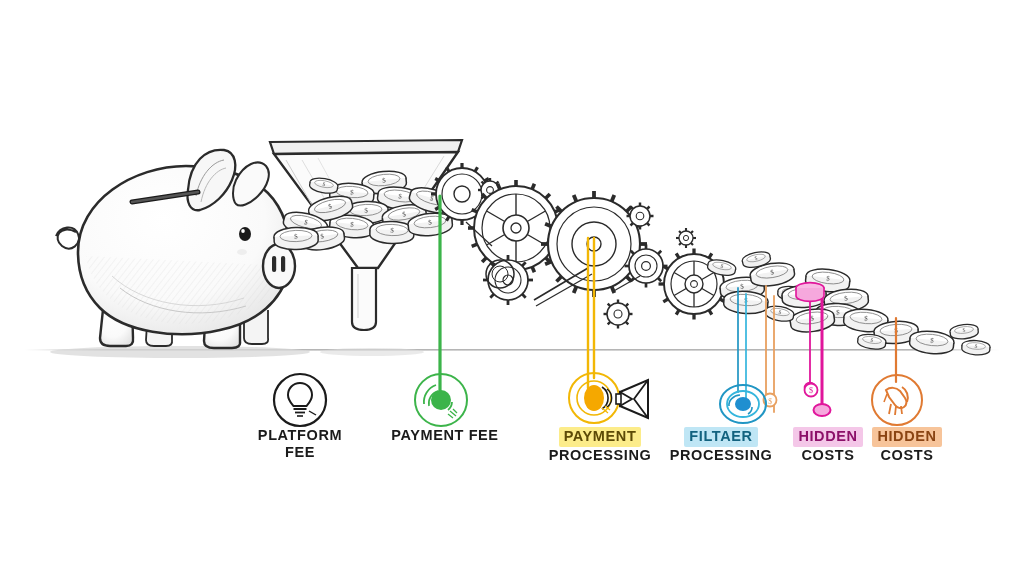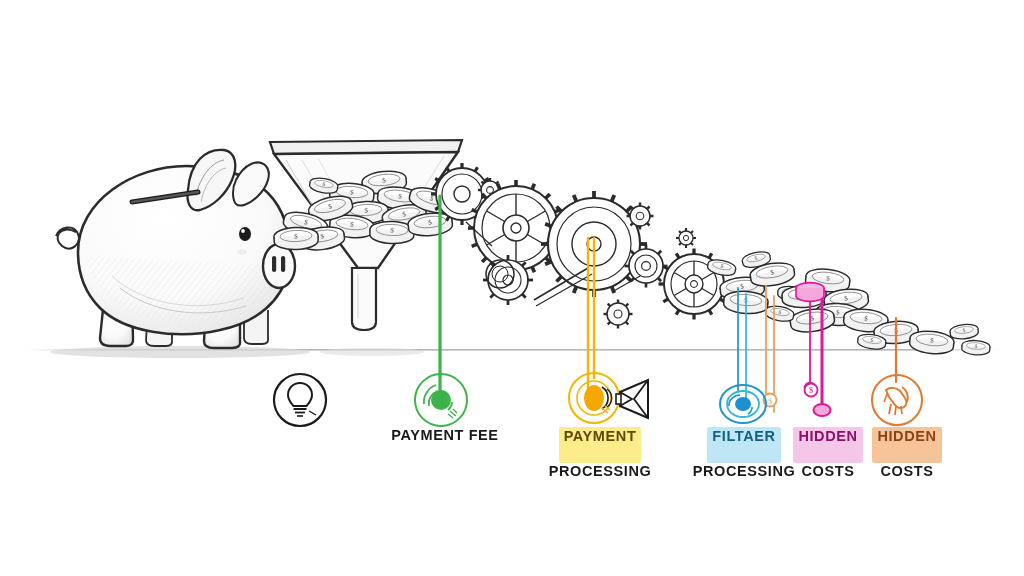--- a/index.html
+++ b/index.html
@@ -507,6 +507,10 @@
     </svg>
   </div>
 
+  <div class="label-group" style="left:240px; top:427px; width:120px;">
+    <span class="label-line">PLATFORM</span>
+    <span class="label-line">FEE</span>
+  </div>
 
   <div class="label-group" style="left:381px; top:427px; width:128px;">
     <span class="label-line">PAYMENT FEE</span>

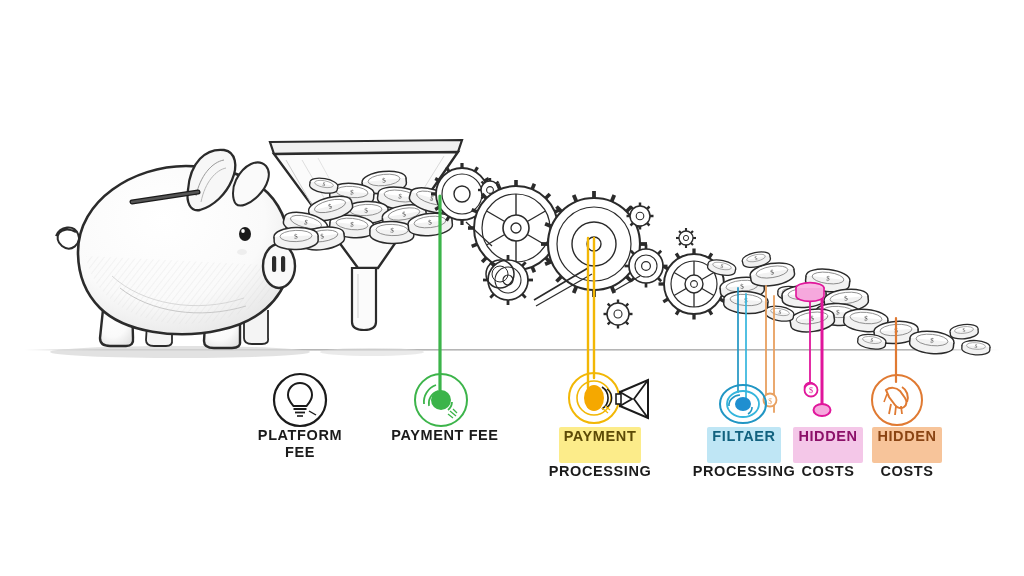--- a/index.html
+++ b/index.html
@@ -36,7 +36,7 @@
   }
   .label-line.hl {
     display: inline-block;
-    padding: 1px 5px 18px 5px;
+    padding: 1px 5px 2px 5px;
     border-radius: 2px;
   }
 

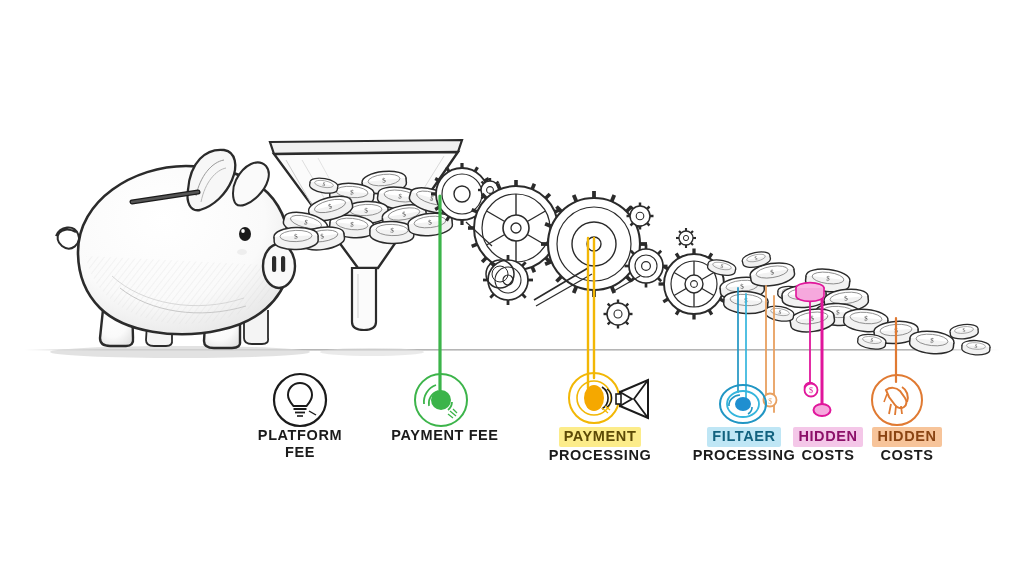--- a/index.html
+++ b/index.html
@@ -521,7 +521,7 @@
     <span class="label-line">PROCESSING</span>
   </div>
 
-  <div class="label-group" style="left:687px; top:427px; width:114px;">
+  <div class="label-group" style="left:664px; top:427px; width:114px;">
     <span class="label-line hl" style="background:#bfe6f5; color:#12627f;">FILTAER</span>
     <span class="label-line">PROCESSING</span>
   </div>

